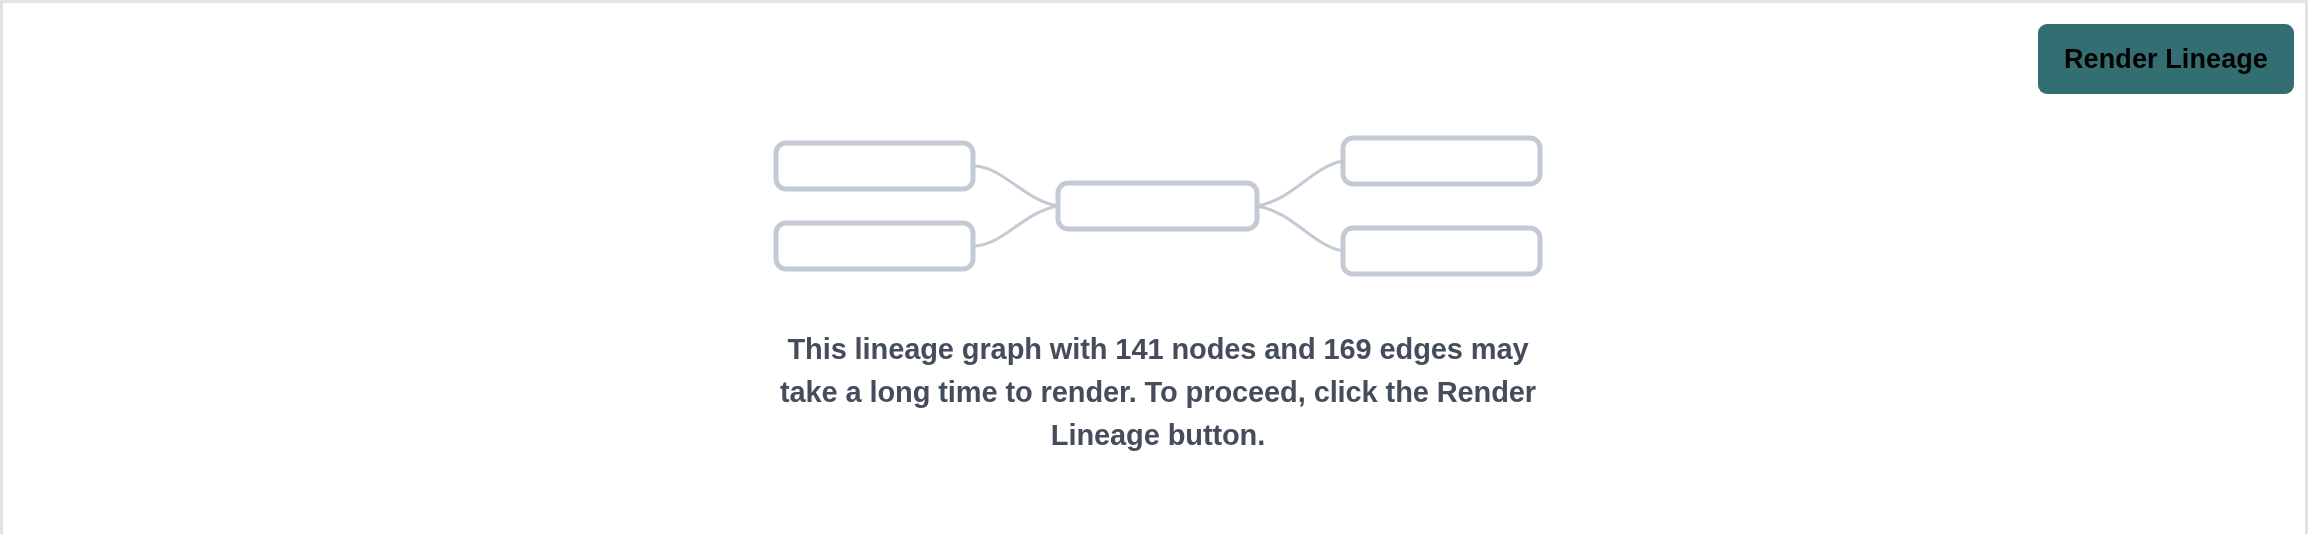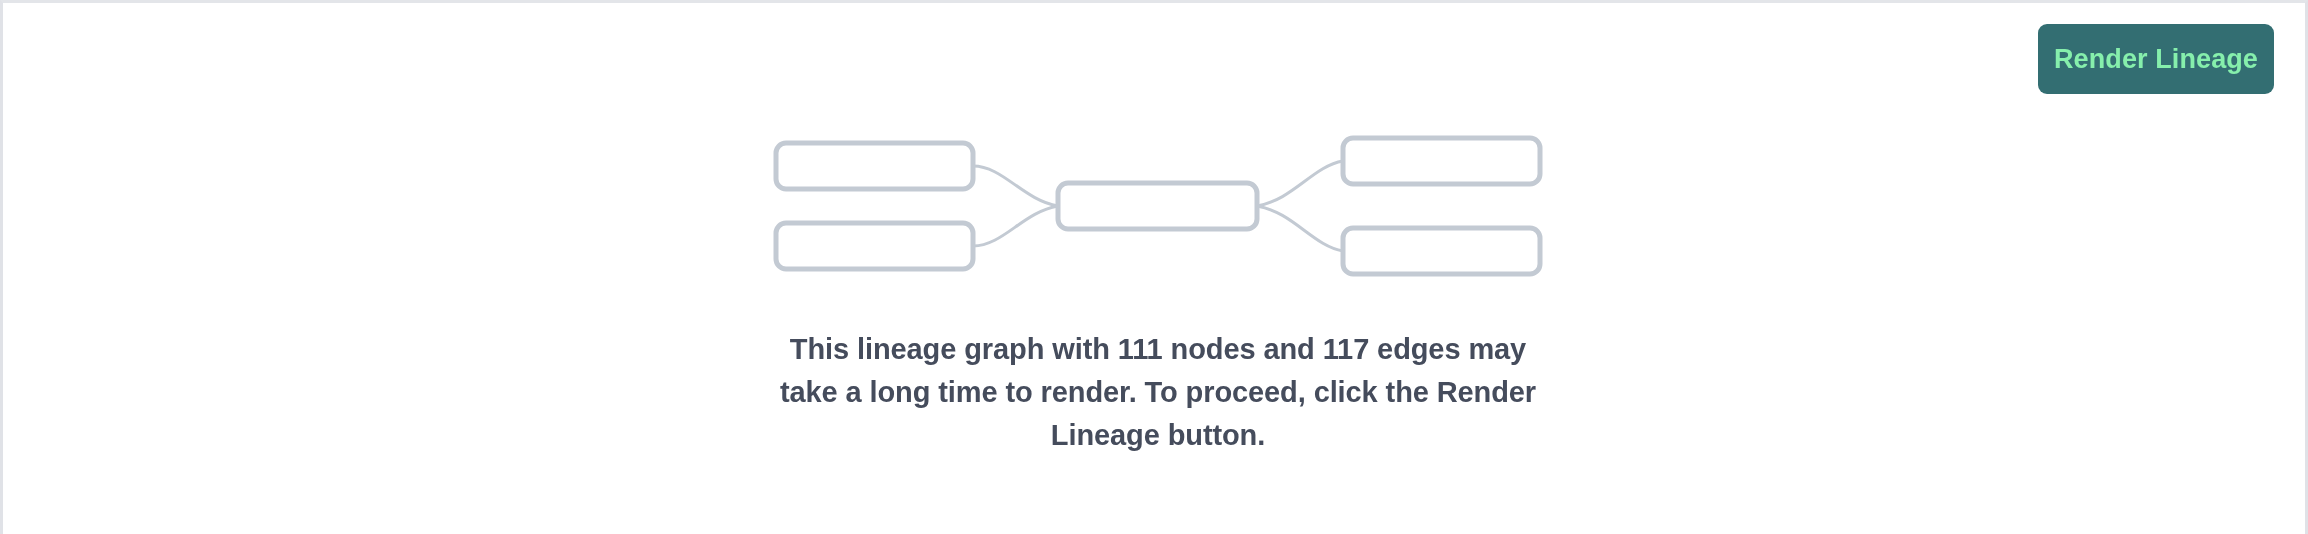--- a/index.html
+++ b/index.html
@@ -32,11 +32,11 @@
     position: absolute;
     left: 2035px;
     top: 21px;
-    width: 236px;
+    width: 256px;
     height: 70px;
     box-sizing: border-box;
     background: #336e72;
-    color: #86efac;
+    color: #000000;
     border: none;
     border-radius: 9px;
     font-family: "Liberation Sans", sans-serif;

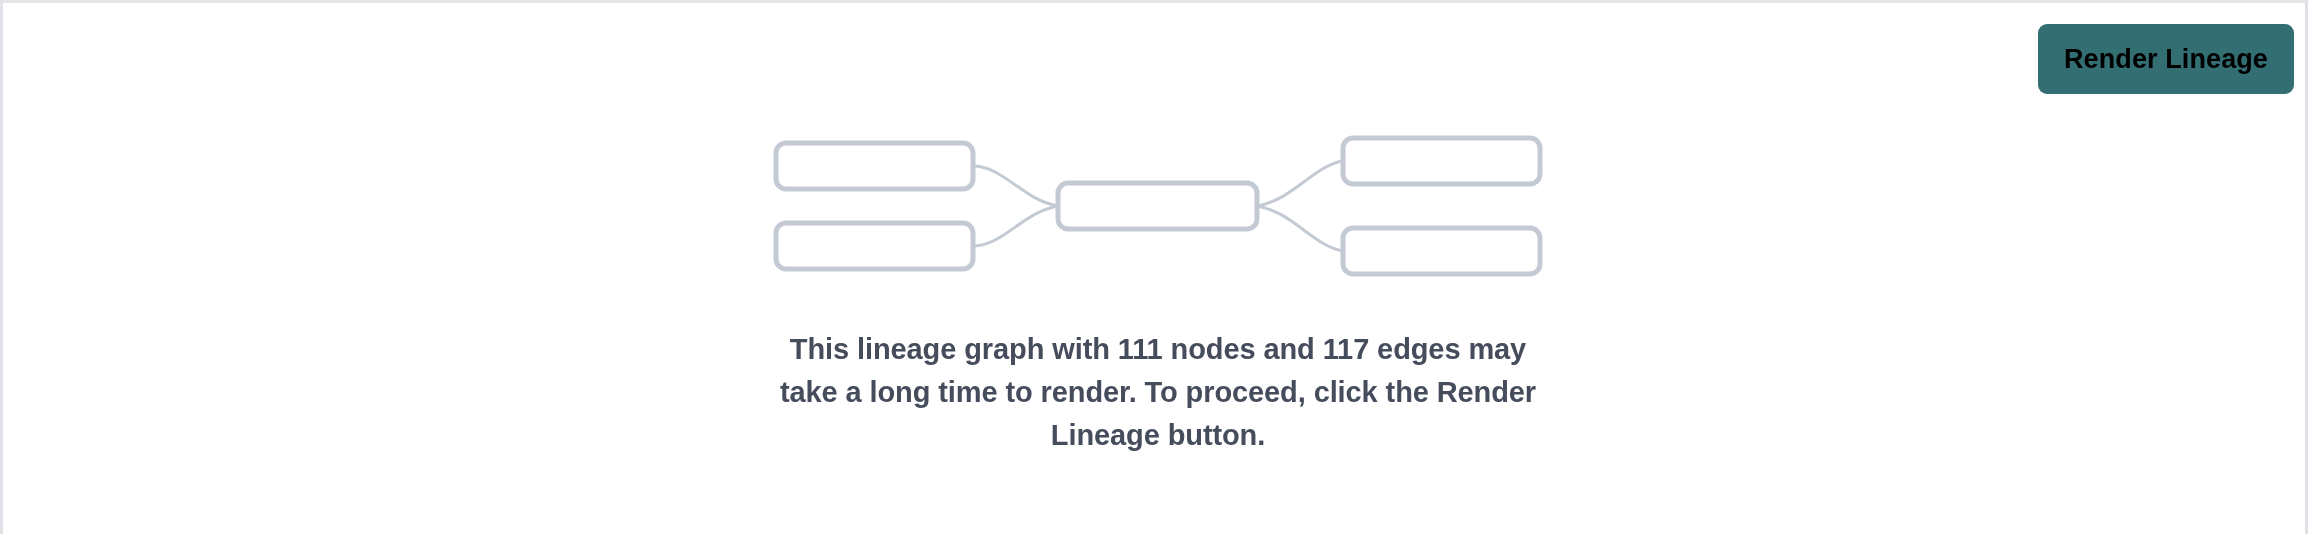--- a/index.html
+++ b/index.html
@@ -133,7 +133,7 @@
       </svg>
     </div>
 
-    <div class="warning-message">This lineage graph with 111 nodes and 117 edges may take a long time to render. To proceed, click the Render Lineage button.</div>
+    <div class="warning-message">This lineage graph with 141 nodes and 169 edges may take a long time to render. To proceed, click the Render Lineage button.</div>
 
   </div>
 </div>

